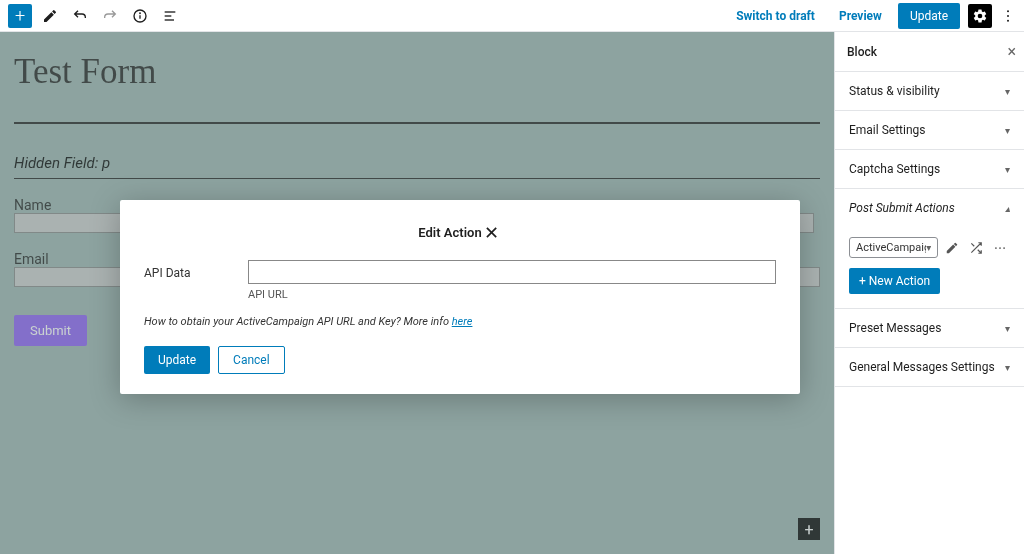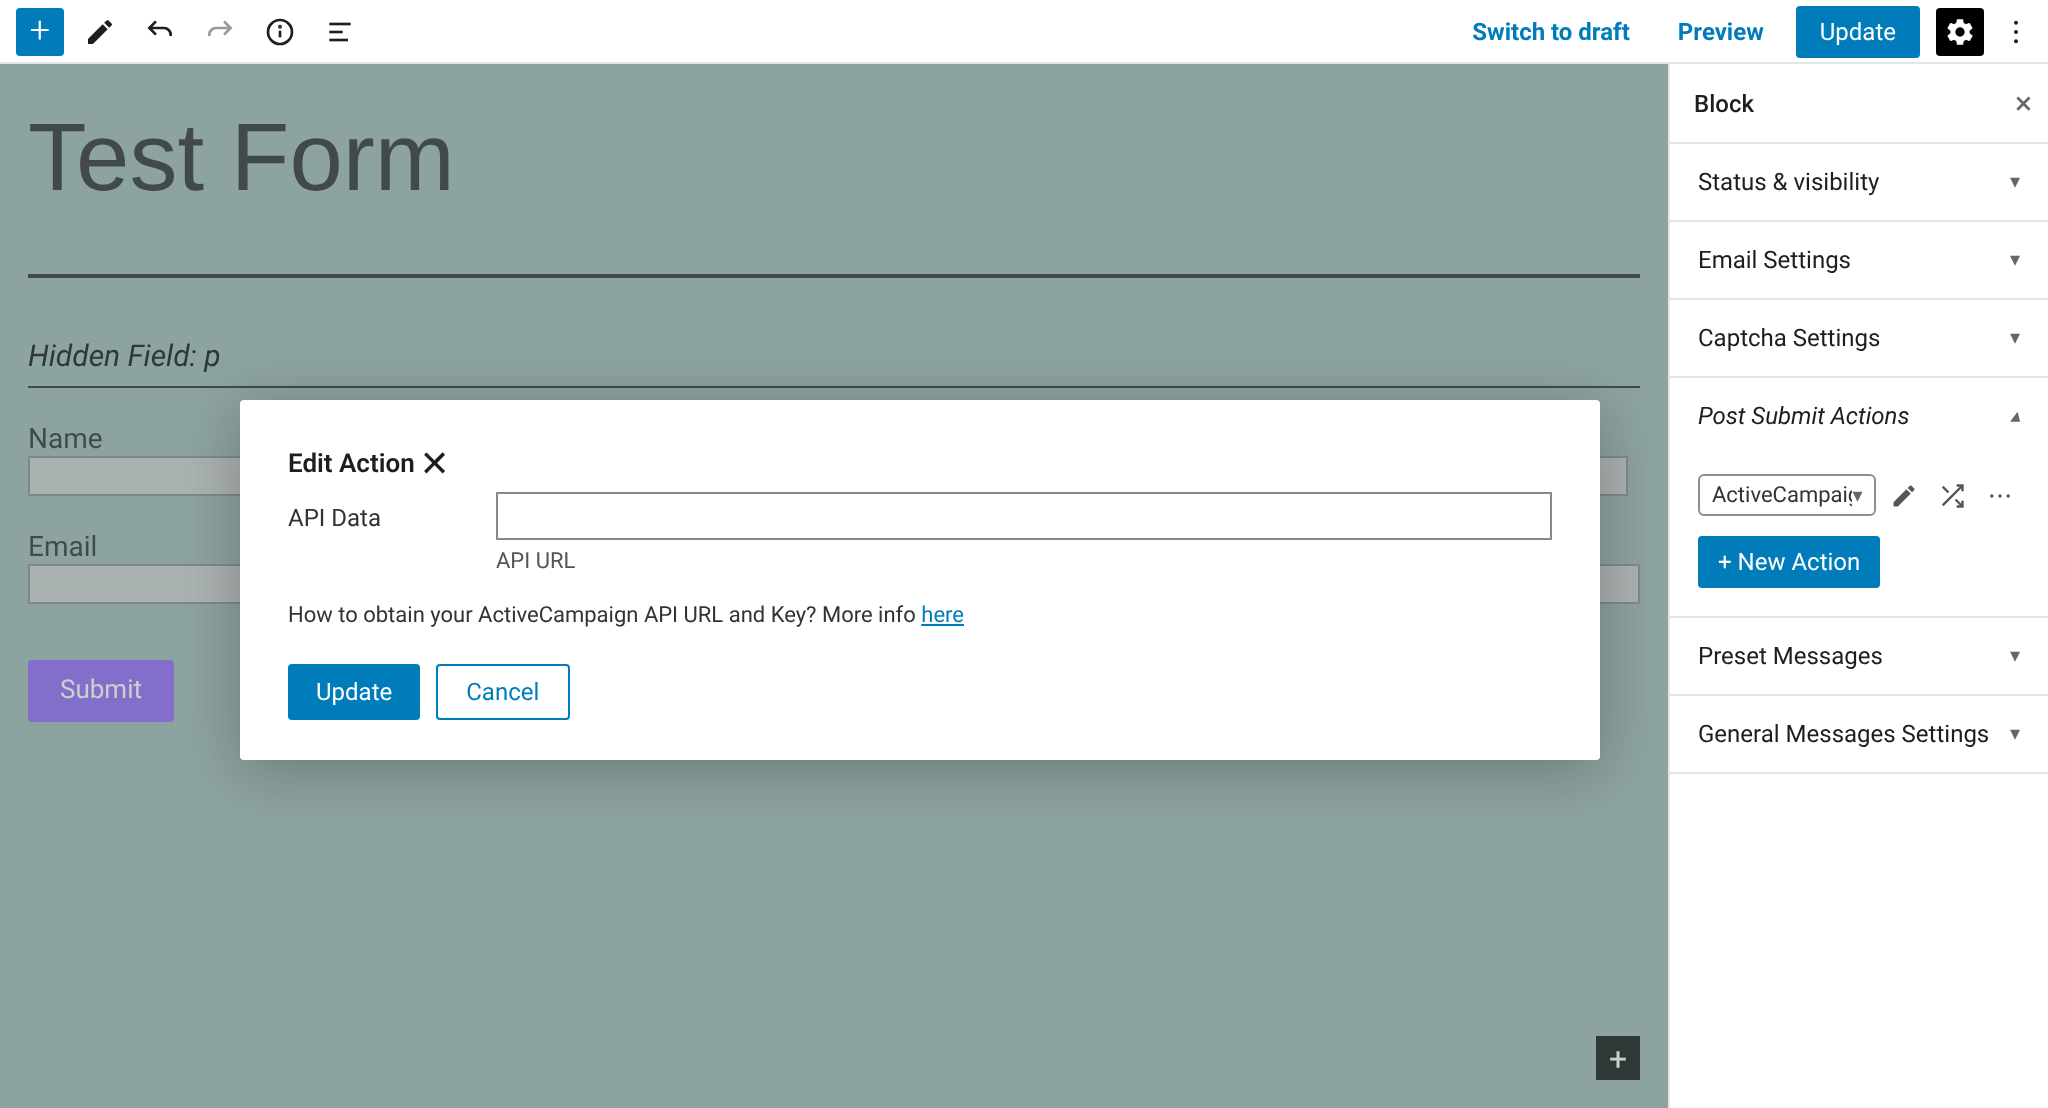--- a/index.html
+++ b/index.html
@@ -18,7 +18,7 @@
     .dots-btn { width: 16px; height: 24px; display: flex; align-items: center; justify-content: center; cursor: pointer; color: #1e1e1e; }
     .main-wrap { display: flex; height: 522px; }
     .canvas { flex: 1; background: #9bb3af; padding: 20px 14px; position: relative; }
-    .page-title { font-size: 48px; font-weight: 300; color: #1e1e1e; margin-bottom: 30px; font-family: Liberation Sans, sans-serif; }
+    .page-title { font-size: 35px; font-weight: 300; color: #1e1e1e; margin-bottom: 30px; font-family: Liberation Serif, serif; }
     .title-hr { border: none; border-top: 2px solid #1e1e1e; margin-bottom: 30px; }
     .field-label { font-size: 14px; color: #1e1e1e; }
     .hidden-f { font-size: 15px; margin-bottom: 6px; font-style: italic; }

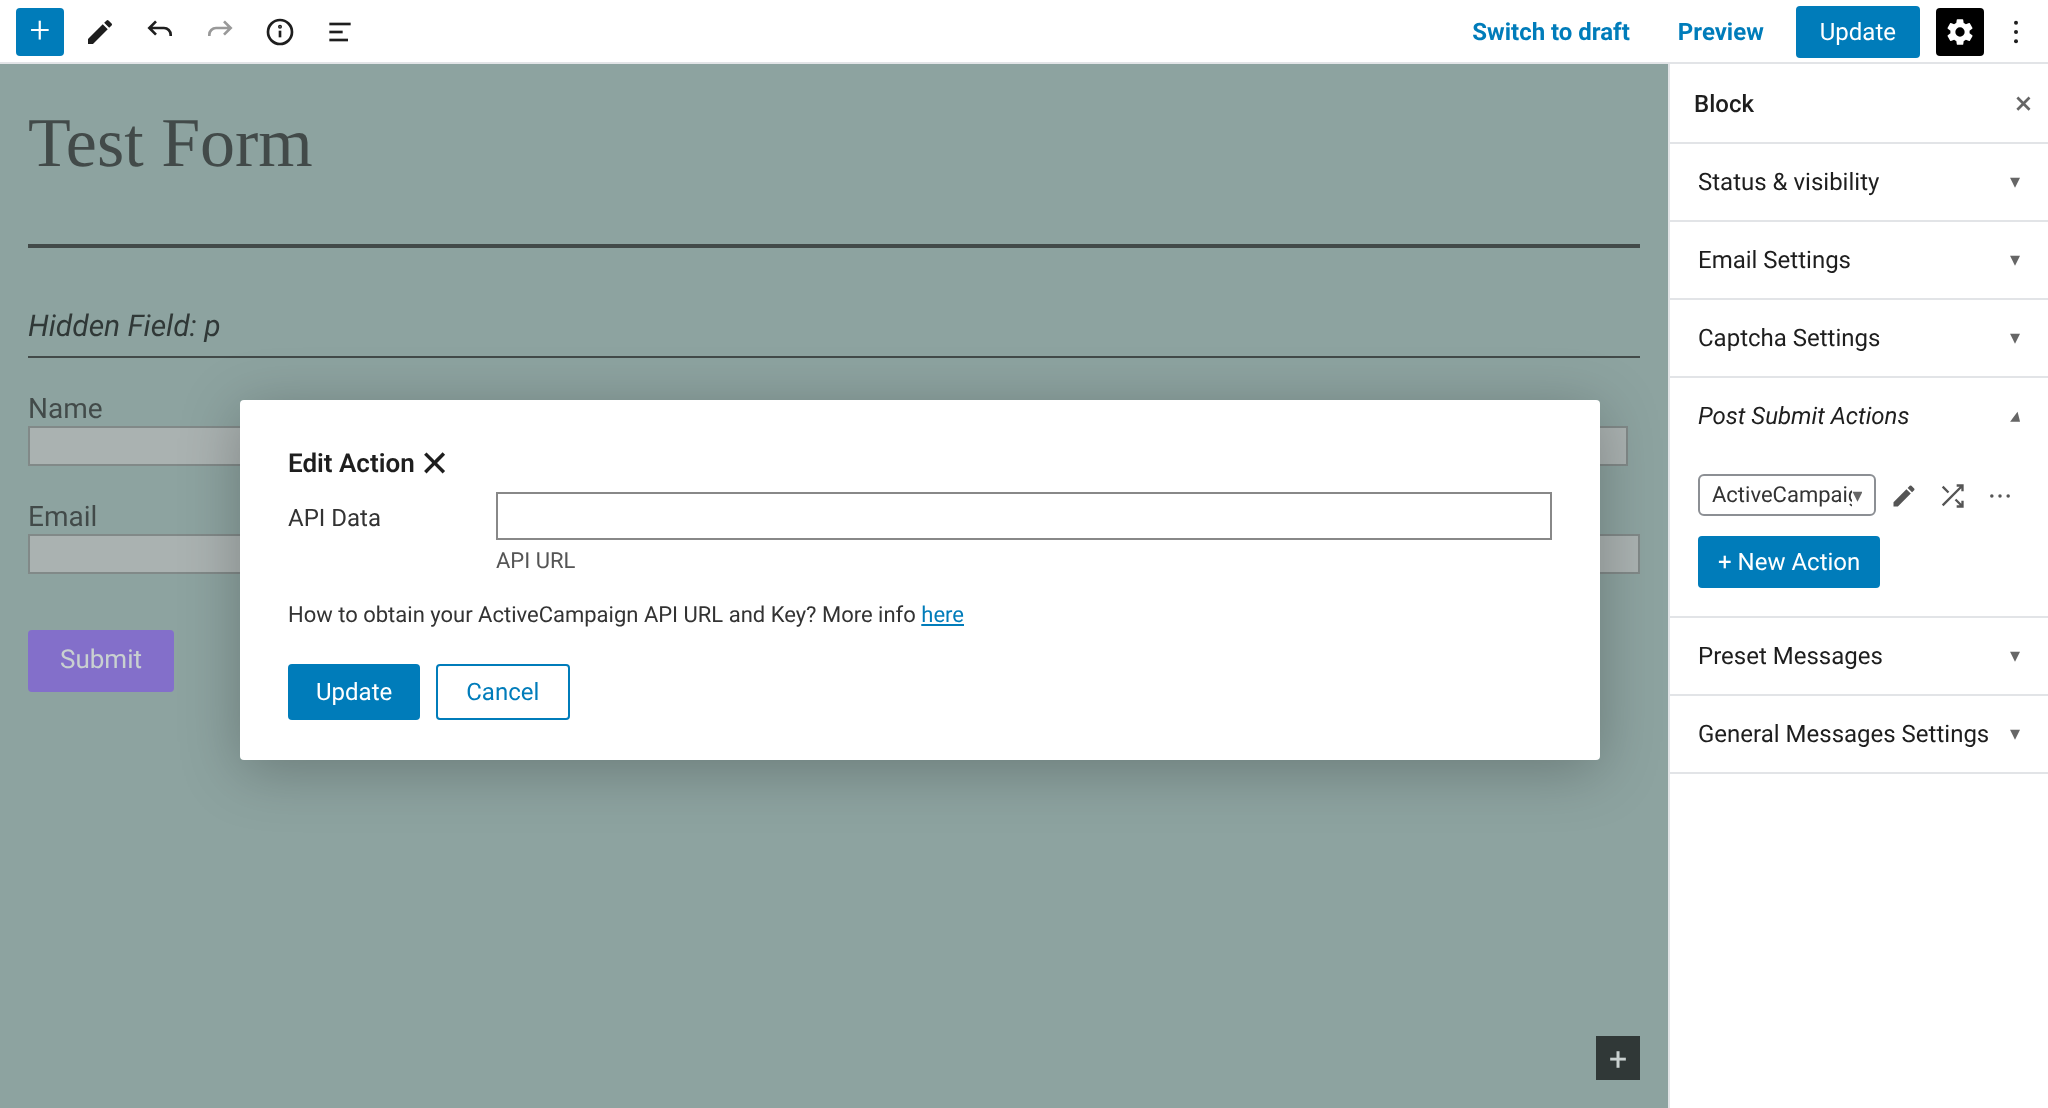--- a/index.html
+++ b/index.html
@@ -44,7 +44,7 @@
     .chev { font-size: 10px; color: #666; }
     .overlay-full { position: absolute; top: 32px; left: 0; right: 190px; bottom: 0; background: rgba(120,140,138,0.4); }
     .modal { position: absolute; top: 200px; left: 120px; width: 680px; background: #fff; border-radius: 2px; box-shadow: 0 5px 30px rgba(0,0,0,0.25); padding: 22px 24px 20px; z-index: 10; }
-    .modal-hd { display: flex; justify-content: flex-start; align-items: center; margin-bottom: 4px; }
+    .modal-hd { display: flex; justify-content: center; align-items: center; margin-bottom: 18px; }
     .modal-title { font-size: 13px; font-weight: 600; color: #1e1e1e; }
     .modal-close { cursor: pointer; font-size: 18px; color: #1e1e1e; width: 20px; height: 20px; display: flex; align-items: center; justify-content: center; }
     .api-row { display: flex; gap: 12px; align-items: flex-start; margin-bottom: 14px; }

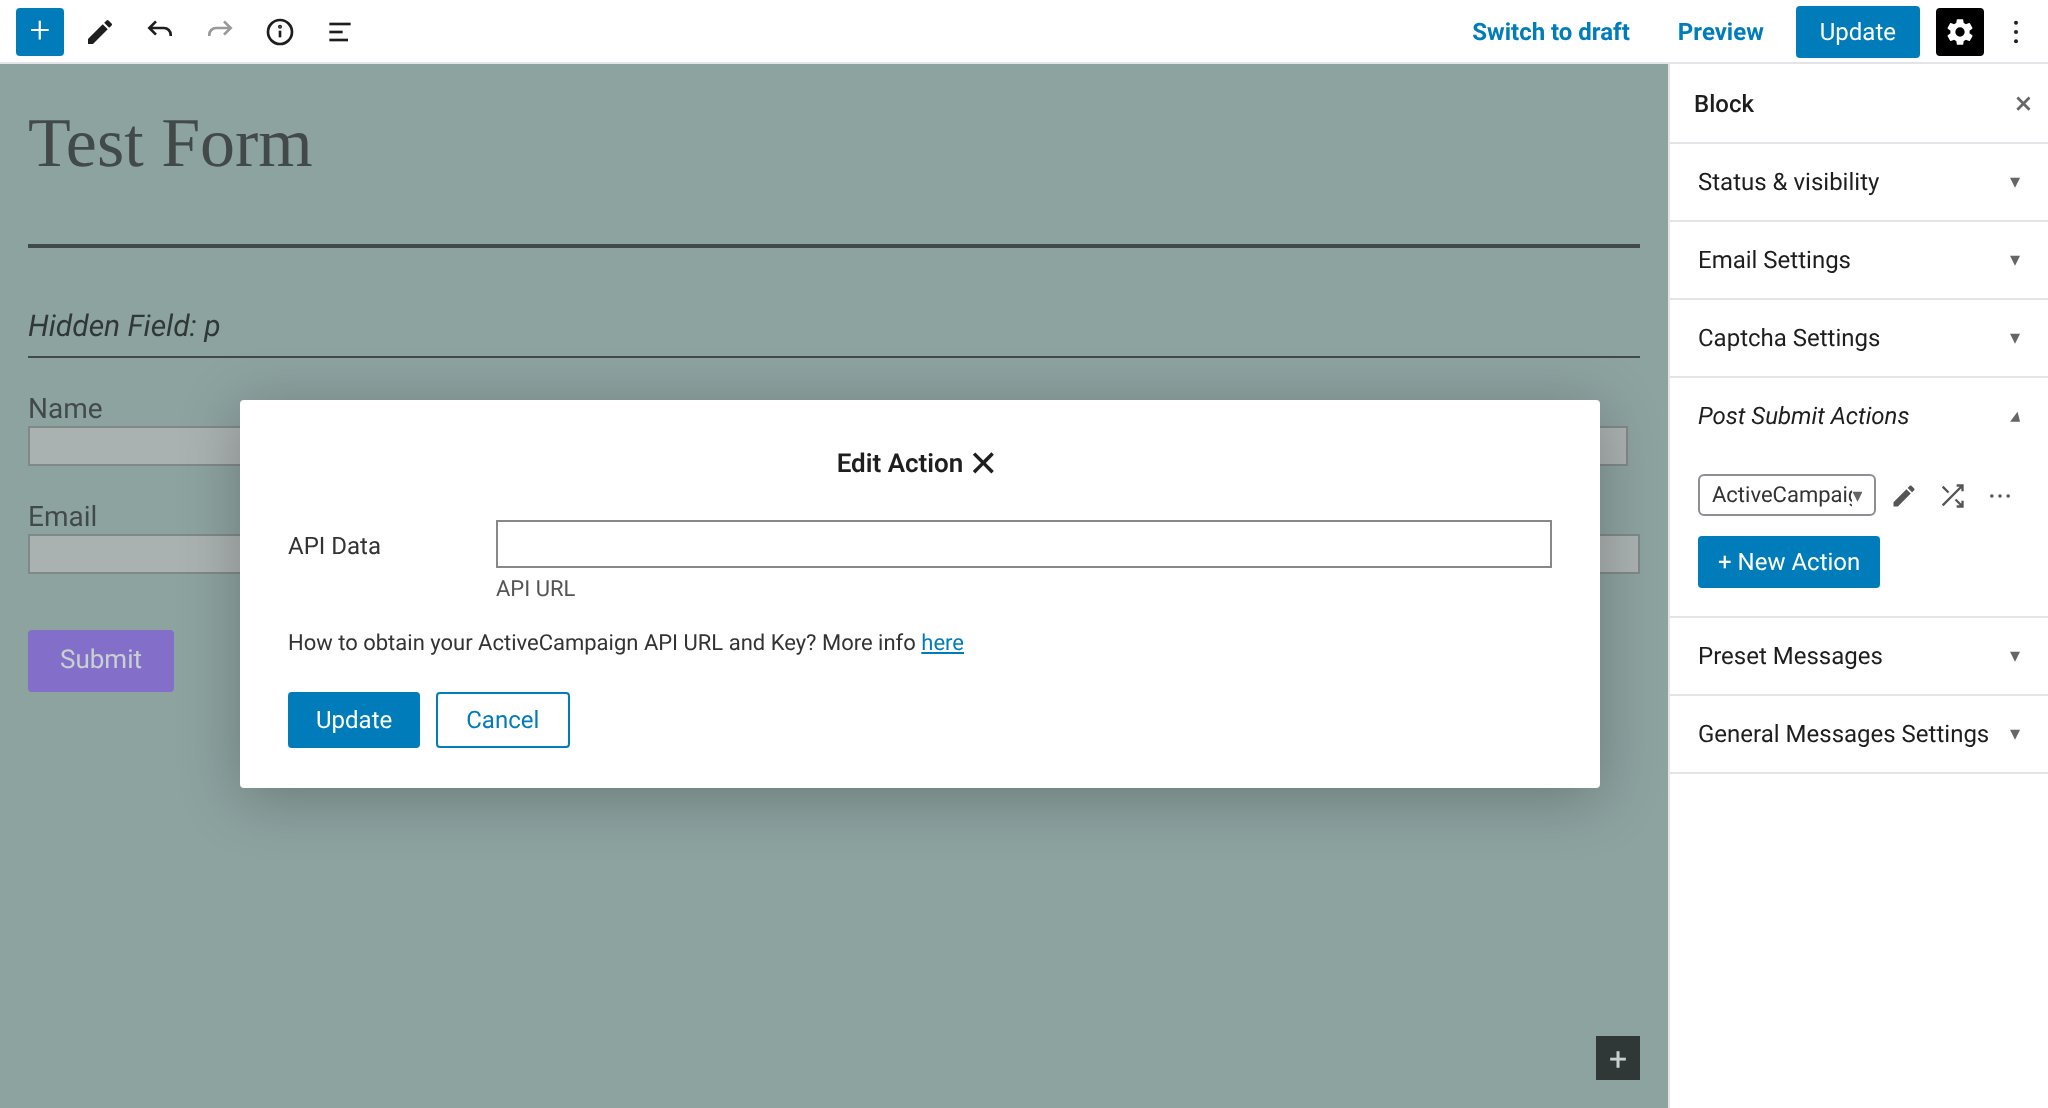--- a/index.html
+++ b/index.html
@@ -52,7 +52,7 @@
     .api-col { flex: 1; }
     .api-input { width: 100%; border: 1px solid #888; height: 24px; padding: 2px 6px; font-size: 12px; }
     .api-sub { font-size: 11px; color: #555; margin-top: 4px; }
-    .info-line { font-size: 11px; color: #333; margin-bottom: 18px; }
+    .info-line { font-size: 11px; color: #333; margin-bottom: 18px; font-style: italic; }
     .info-line a { color: #007cba; text-decoration: underline; cursor: pointer; }
     .modal-btns { display: flex; gap: 8px; }
     .btn-primary { background: #007cba; color: #fff; border: none; padding: 7px 14px; font-size: 12px; border-radius: 2px; cursor: pointer; }

